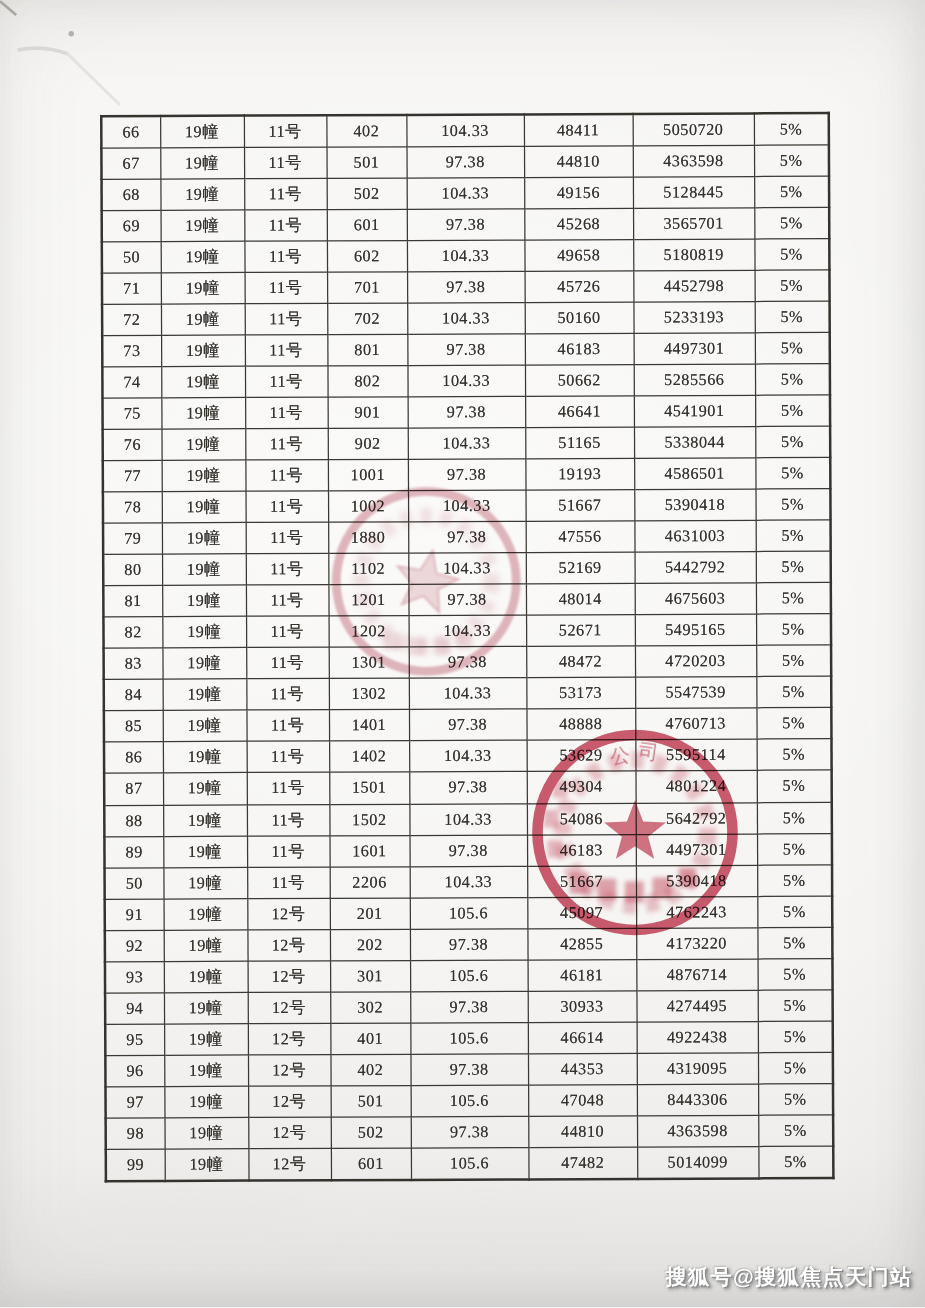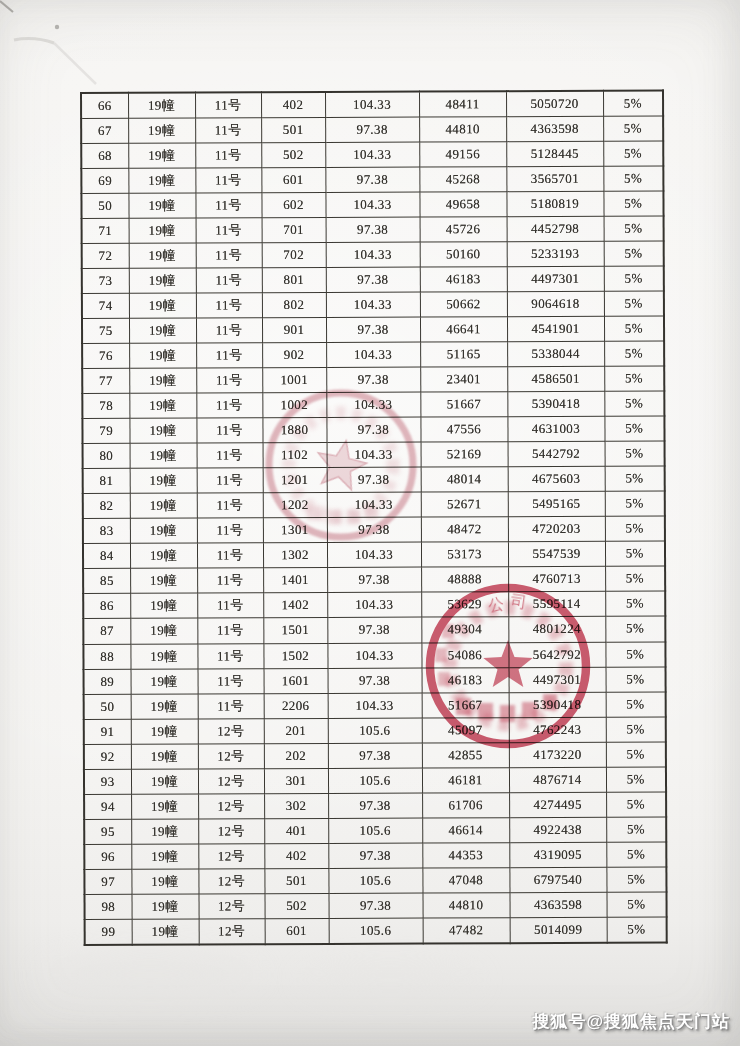--- a/index.html
+++ b/index.html
@@ -161,7 +161,7 @@
             <td>802</td>
             <td>104.33</td>
             <td>50662</td>
-            <td>9064618</td>
+            <td>5285566</td>
             <td>5%</td>
           </tr>
           <tr>

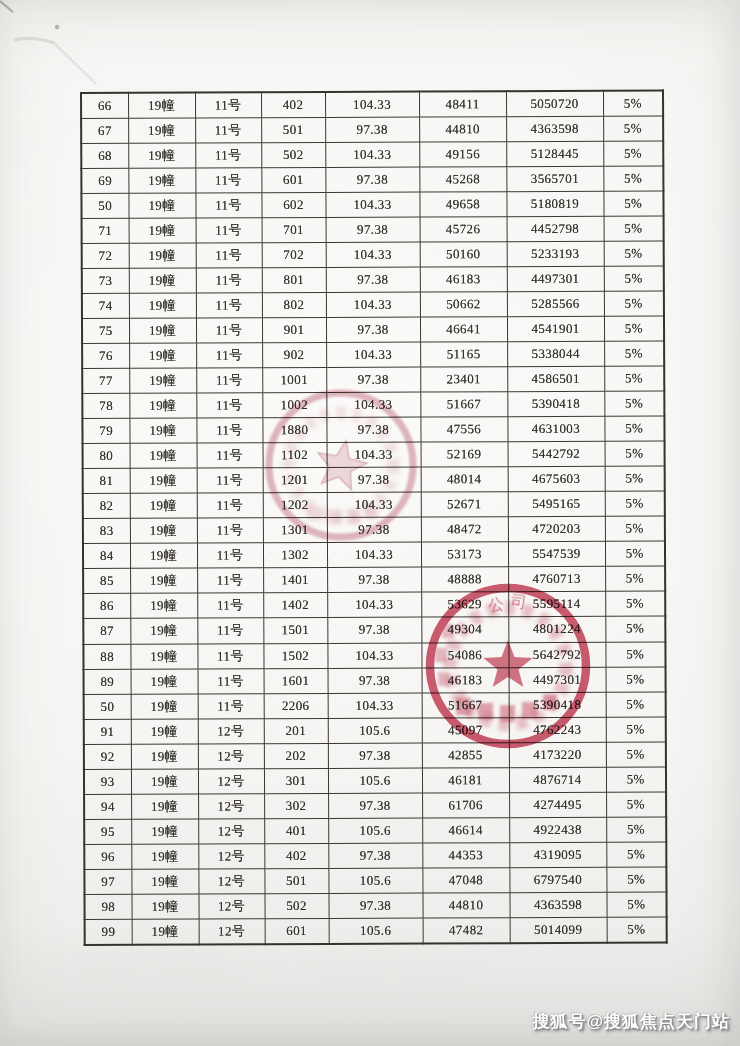--- a/index.html
+++ b/index.html
@@ -190,7 +190,7 @@
             <td>11号</td>
             <td>1001</td>
             <td>97.38</td>
-            <td>23401</td>
+            <td>19193</td>
             <td>4586501</td>
             <td>5%</td>
           </tr>

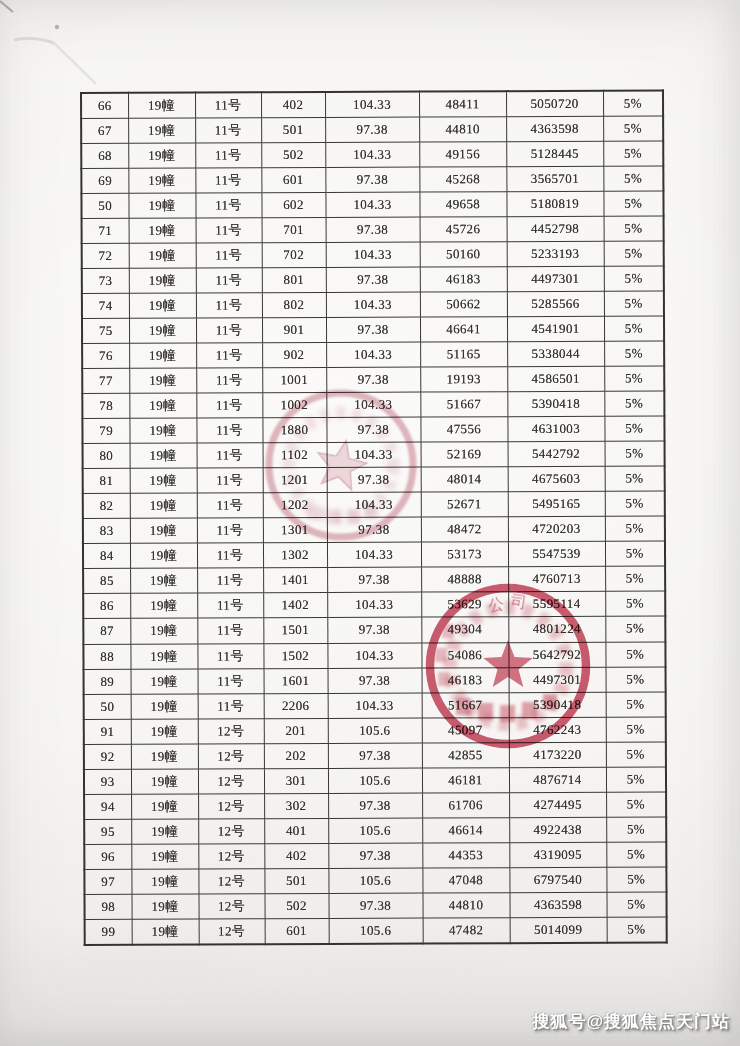--- a/index.html
+++ b/index.html
@@ -360,7 +360,7 @@
             <td>12号</td>
             <td>302</td>
             <td>97.38</td>
-            <td>61706</td>
+            <td>30933</td>
             <td>4274495</td>
             <td>5%</td>
           </tr>

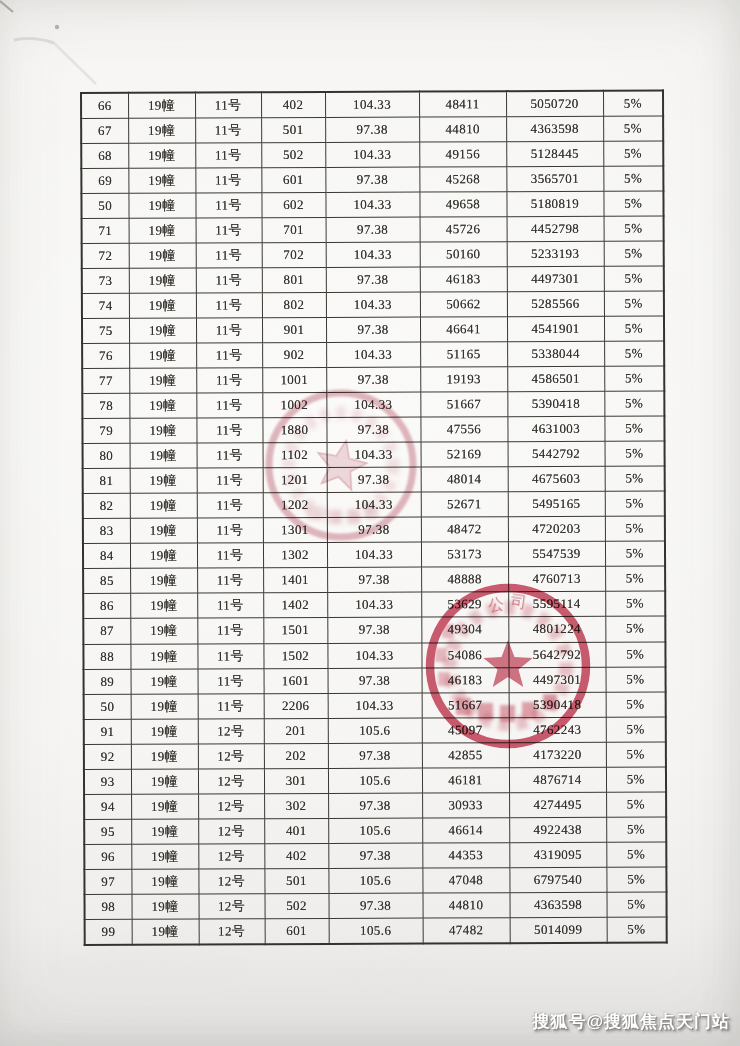--- a/index.html
+++ b/index.html
@@ -391,7 +391,7 @@
             <td>501</td>
             <td>105.6</td>
             <td>47048</td>
-            <td>6797540</td>
+            <td>8443306</td>
             <td>5%</td>
           </tr>
           <tr>

